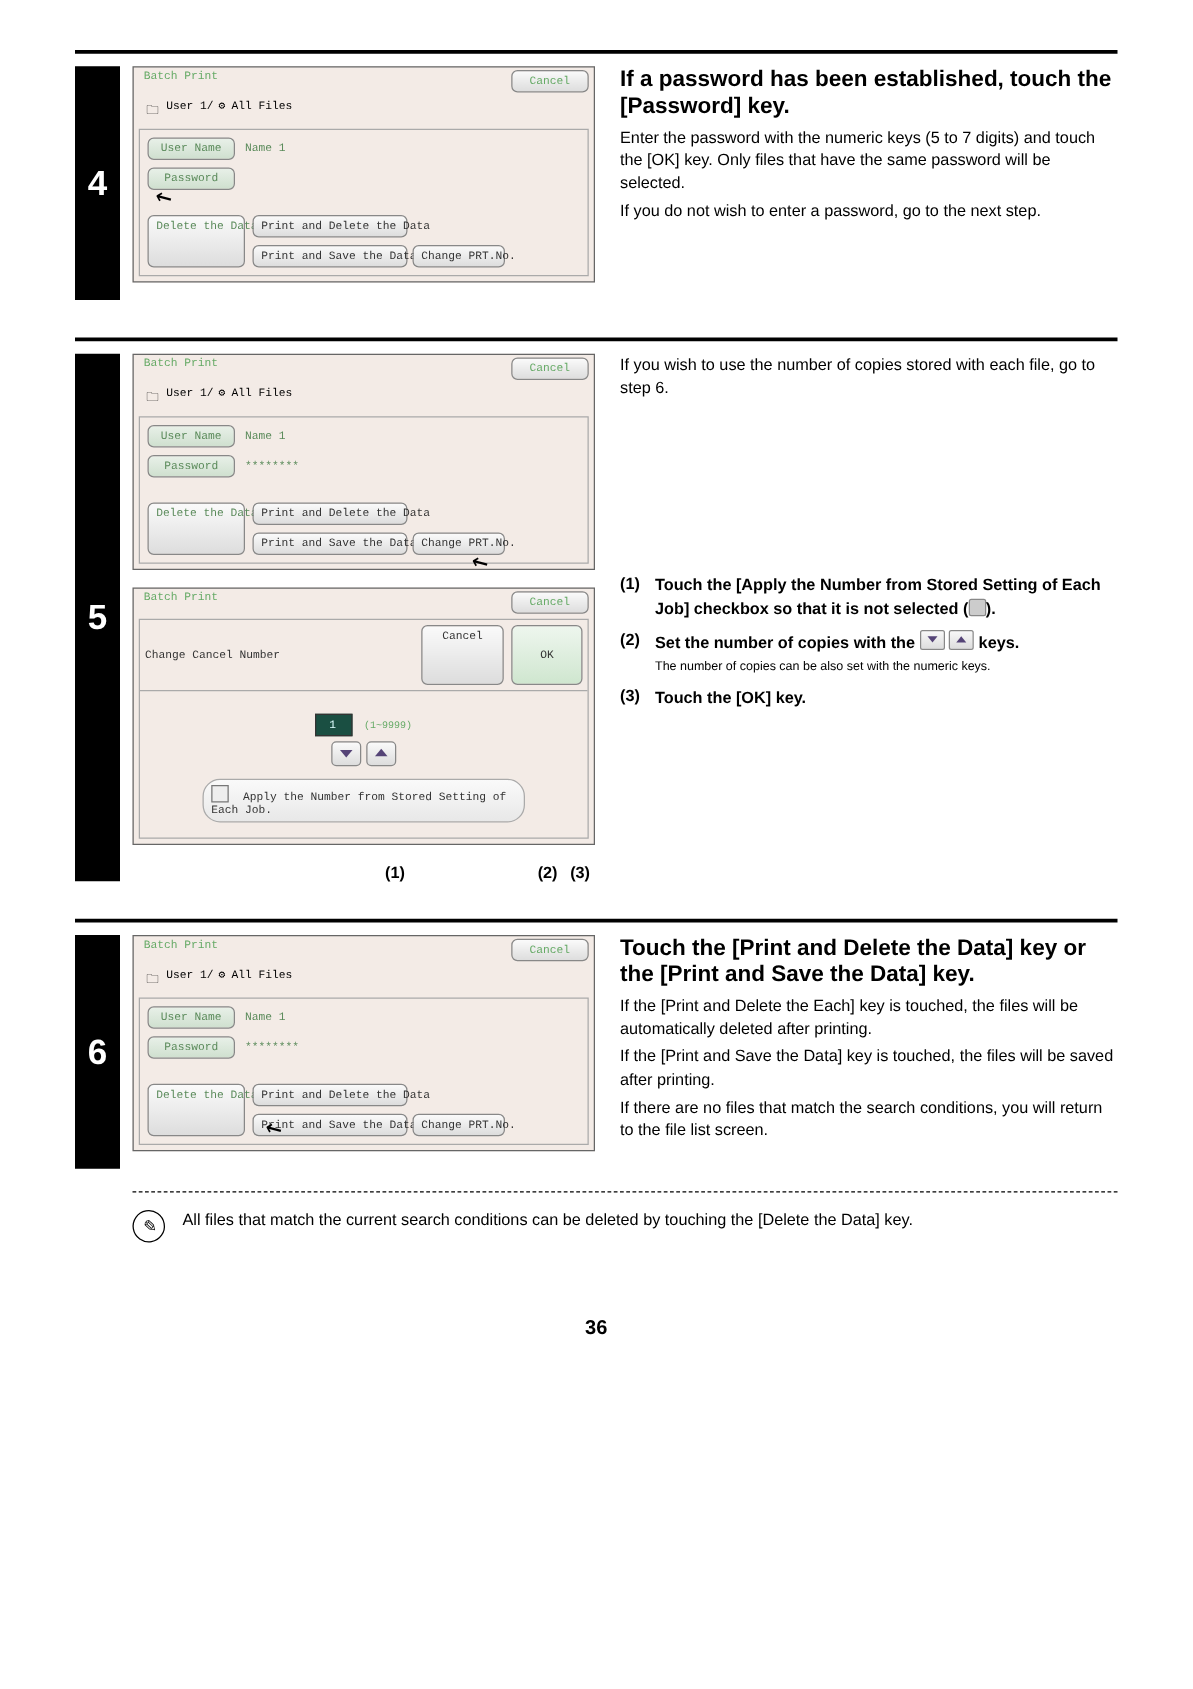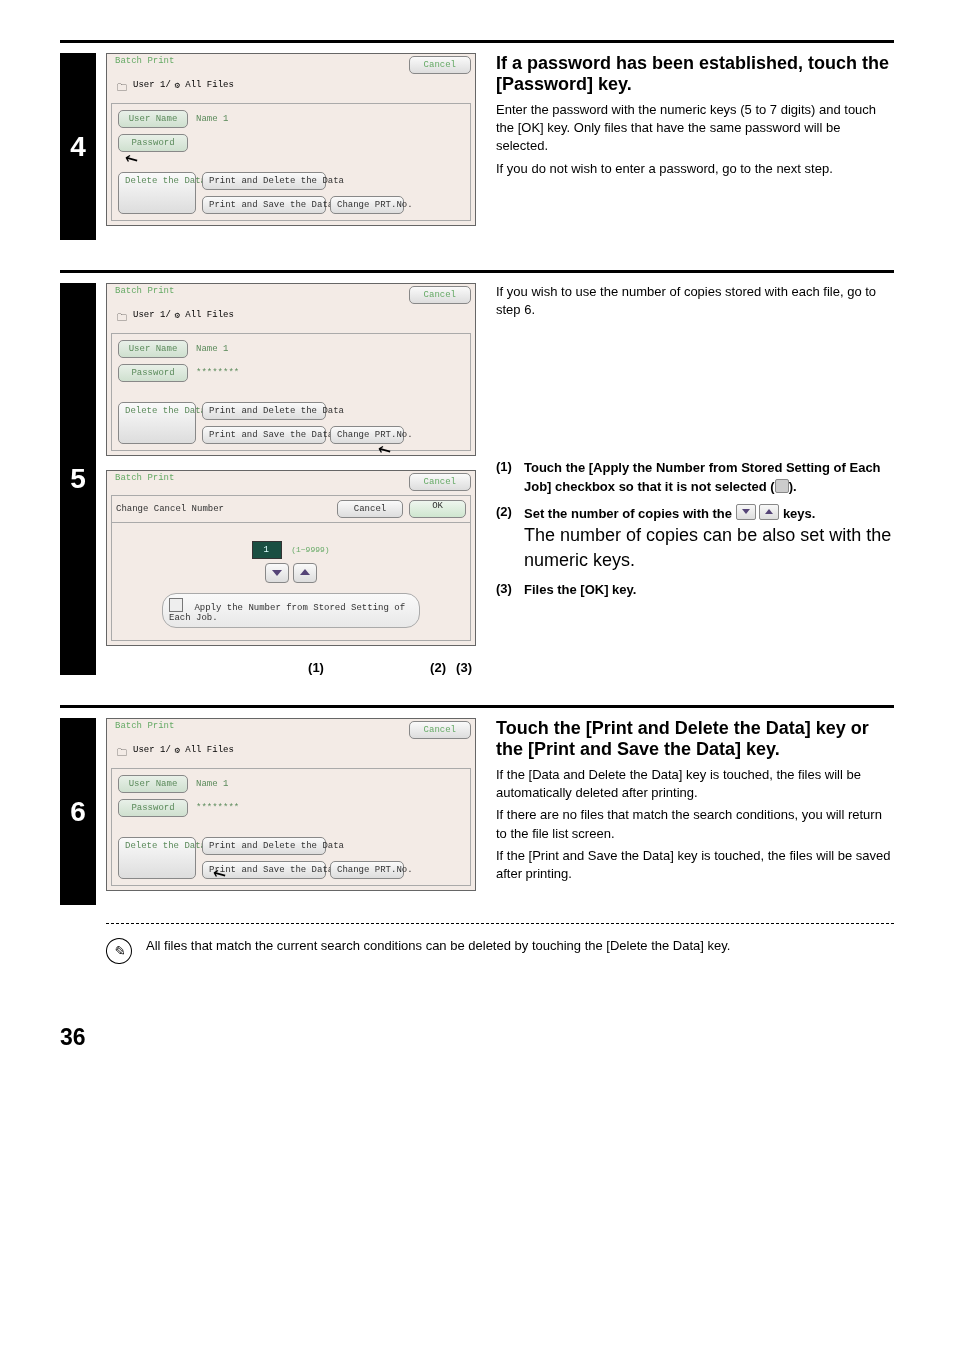--- a/index.html
+++ b/index.html
@@ -306,7 +306,7 @@
             <span style="color:#333;">Change Cancel Number</span>
             <div style="display:flex;gap:6px;">
               <span class="gbtn" style="padding:3px 16px;">Cancel</span>
-              <span class="gbtn" style="padding:0 22px;background:linear-gradient(#eef6ee,#cfe6cf);">OK</span>
+              <span class="gbtn" style="padding:18px 22px;background:linear-gradient(#eef6ee,#cfe6cf);">OK</span>
             </div>
           </div>
           <div style="padding:18px 10px 8px 10px;text-align:center;">

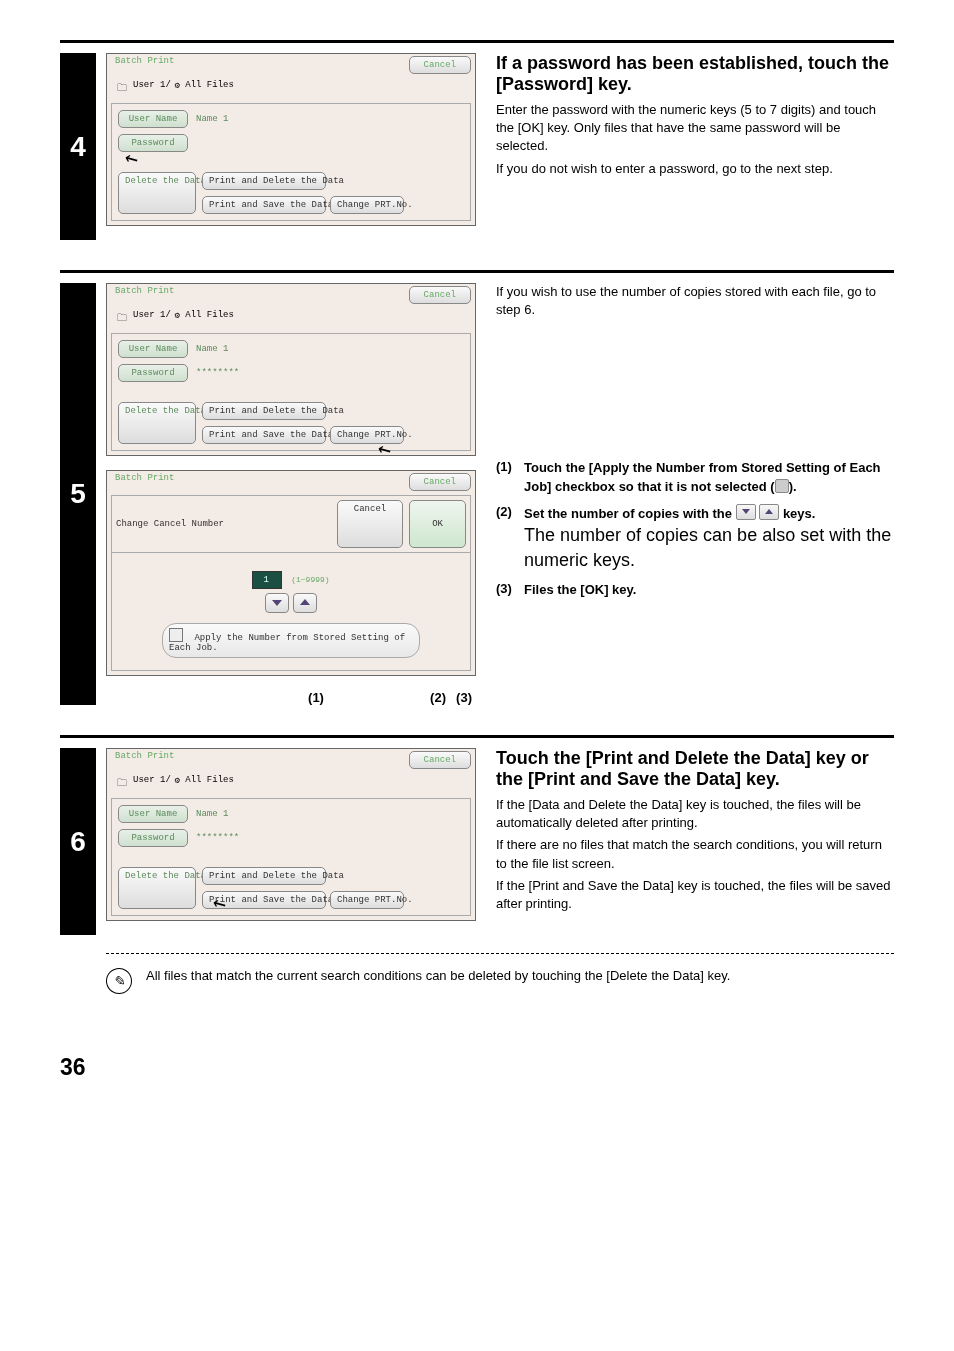--- a/index.html
+++ b/index.html
@@ -78,7 +78,7 @@
     line-height: 1.4;
   }
   .sub-text {
-    font-size: 18px;
+    font-size: 10px;
     line-height: 1.4;
   }
   .checkbox-inline {

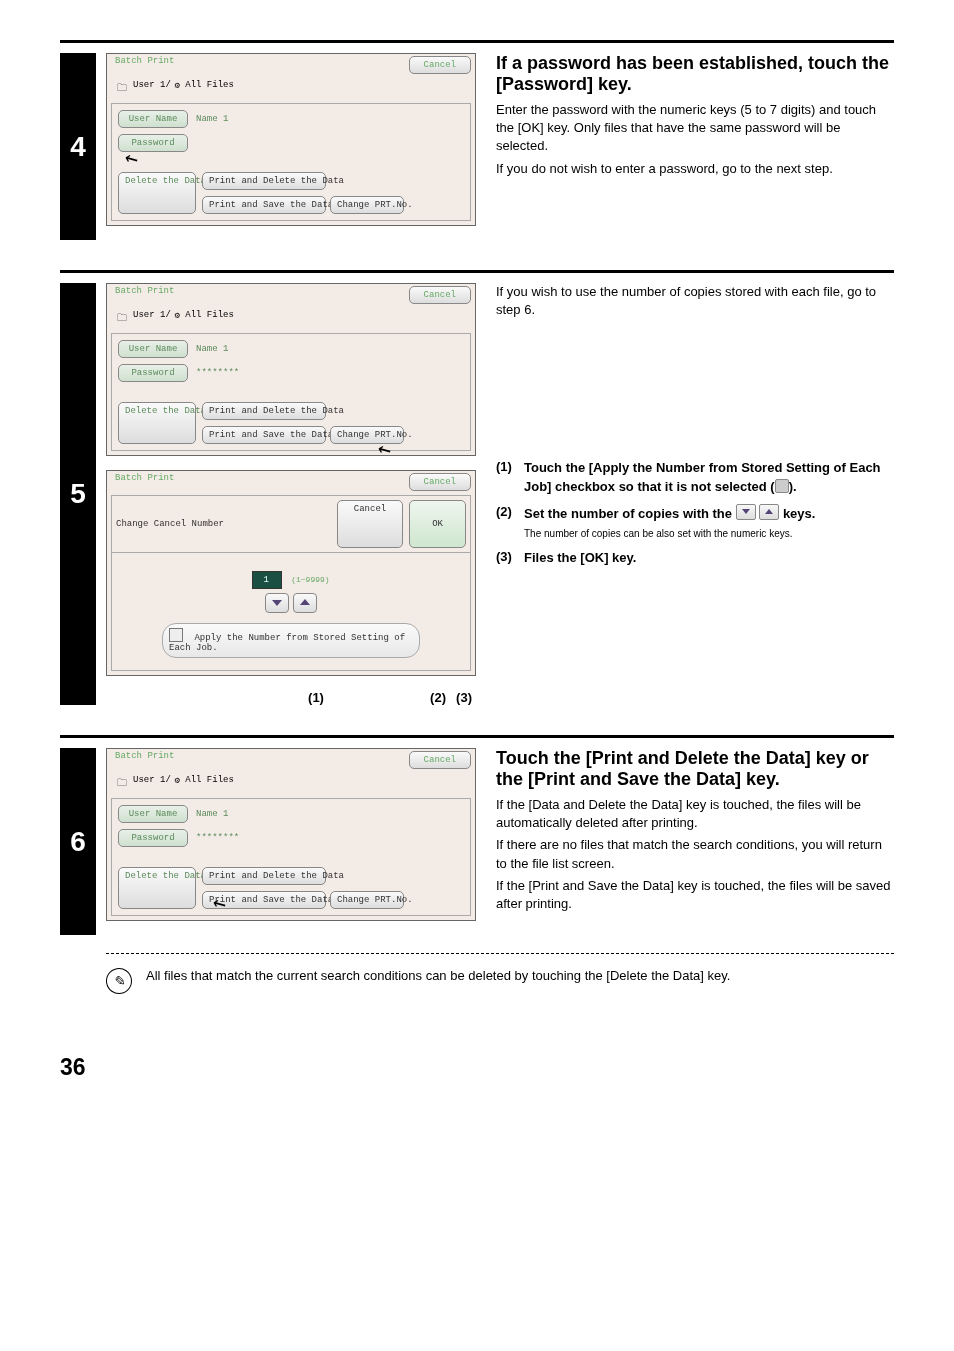--- a/index.html
+++ b/index.html
@@ -353,7 +353,7 @@
         </li>
         <li>
           <span class="sub-num">(3)</span>
-          <span class="sub-body sub-title">Files the [OK] key.</span>
+          <span class="sub-body sub-title">Touch the [OK] key.</span>
         </li>
       </ul>
     </div>

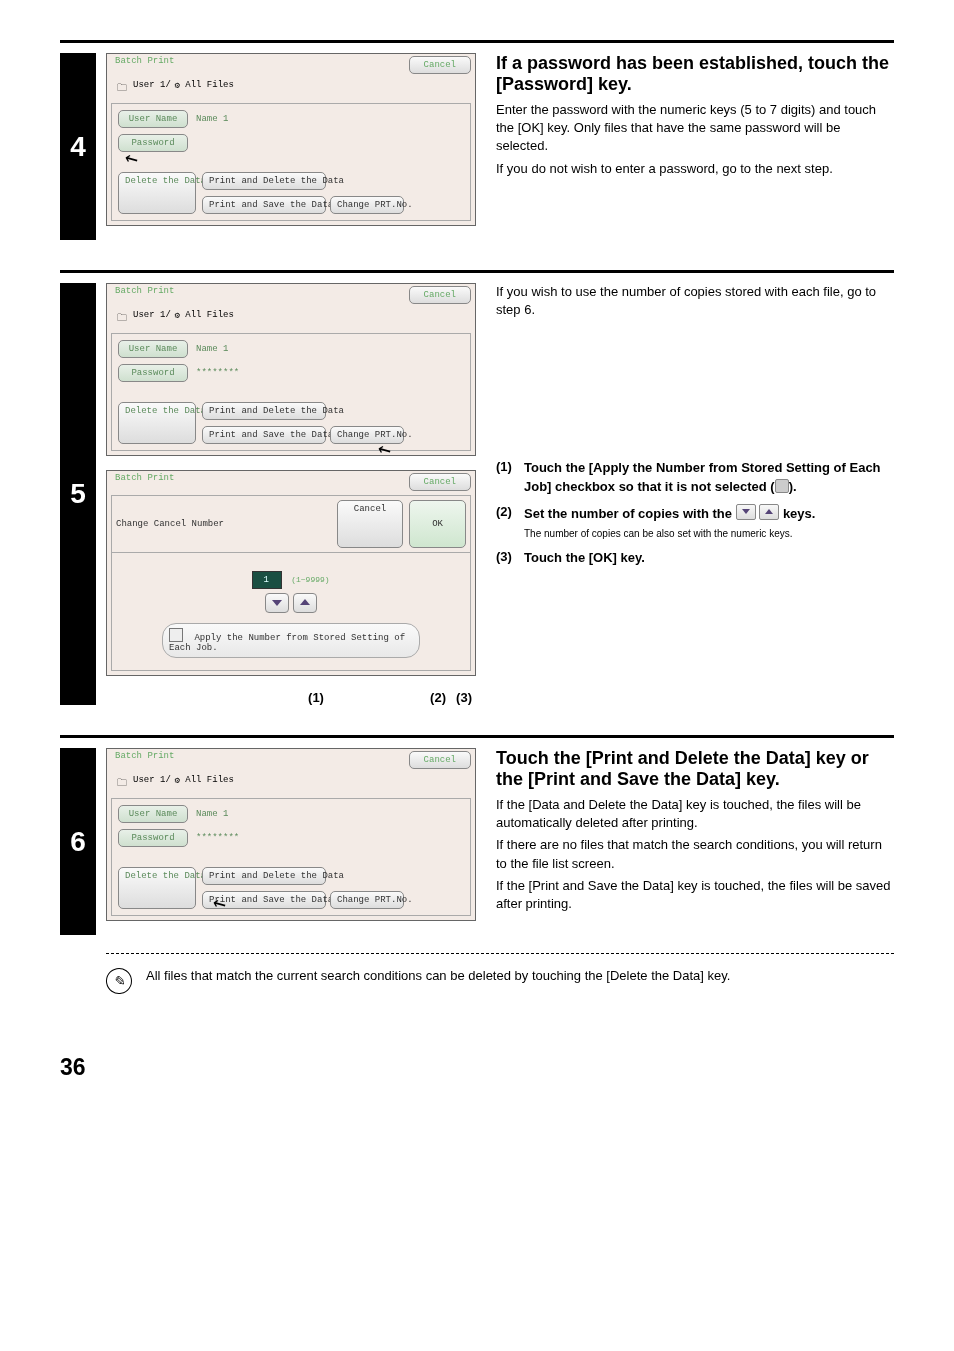--- a/index.html
+++ b/index.html
@@ -400,7 +400,7 @@
     </div>
     <div class="step-right">
       <p class="step-title">Touch the [Print and Delete the Data] key or the [Print and Save the Data] key.</p>
-      <p class="step-text">If the [Data and Delete the Data] key is touched, the files will be automatically deleted after printing.</p>
+      <p class="step-text">If the [Print and Delete the Each] key is touched, the files will be automatically deleted after printing.</p>
       <p class="step-text">If there are no files that match the search conditions, you will return to the file list screen.</p>
       <p class="step-text">If the [Print and Save the Data] key is touched, the files will be saved after printing.</p>
     </div>

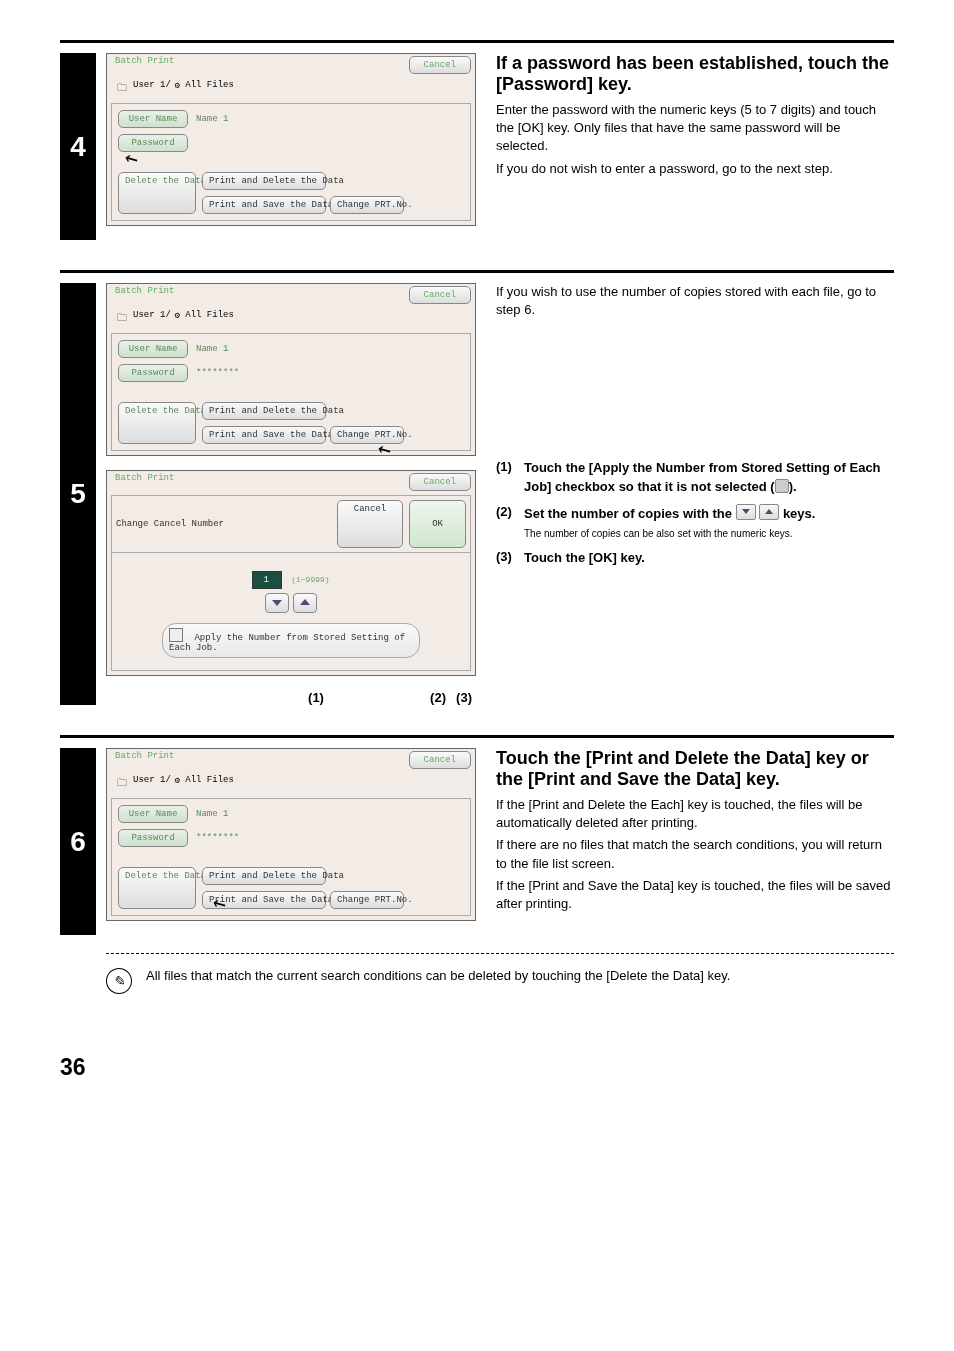--- a/index.html
+++ b/index.html
@@ -401,8 +401,8 @@
     <div class="step-right">
       <p class="step-title">Touch the [Print and Delete the Data] key or the [Print and Save the Data] key.</p>
       <p class="step-text">If the [Print and Delete the Each] key is touched, the files will be automatically deleted after printing.</p>
+      <p class="step-text">If the [Print and Save the Data] key is touched, the files will be saved after printing.</p>
       <p class="step-text">If there are no files that match the search conditions, you will return to the file list screen.</p>
-      <p class="step-text">If the [Print and Save the Data] key is touched, the files will be saved after printing.</p>
     </div>
   </div>
 

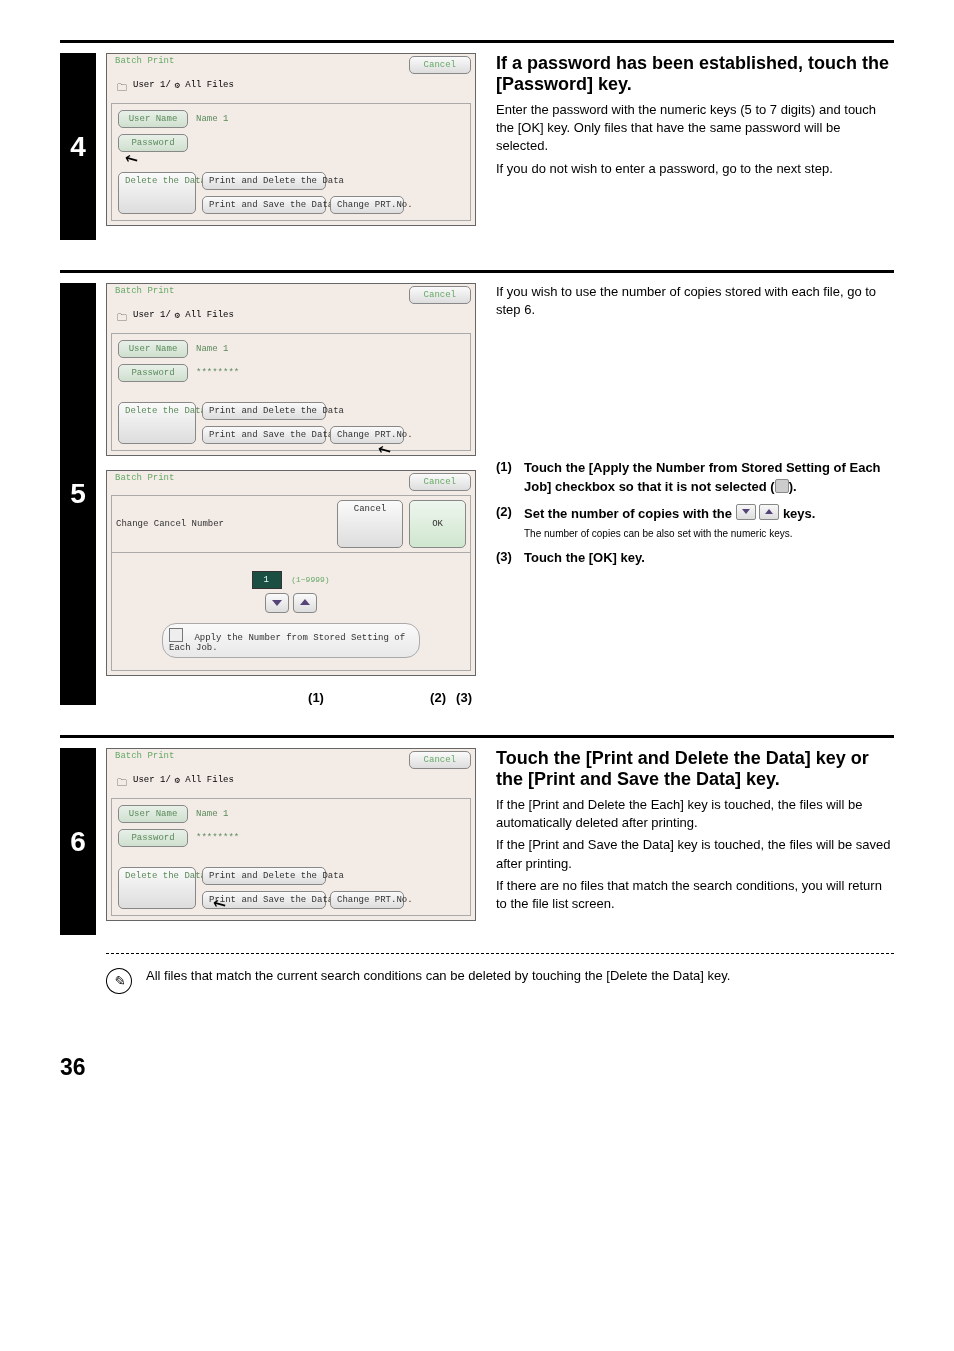--- a/index.html
+++ b/index.html
@@ -188,7 +188,7 @@
     transform:rotate(-10deg);
     flex-shrink:0;
   }
-  .pagenum { font-size:23px; font-weight:bold; margin-top:60px;}
+  .pagenum { text-align:center; font-size:16px; font-weight:bold; margin-top:60px;}
   .num-display {
     display:inline-block;background:#1a4f42;color:#dff;
     border:1px solid #333;padding:3px 10px;font-family:"Courier New";

